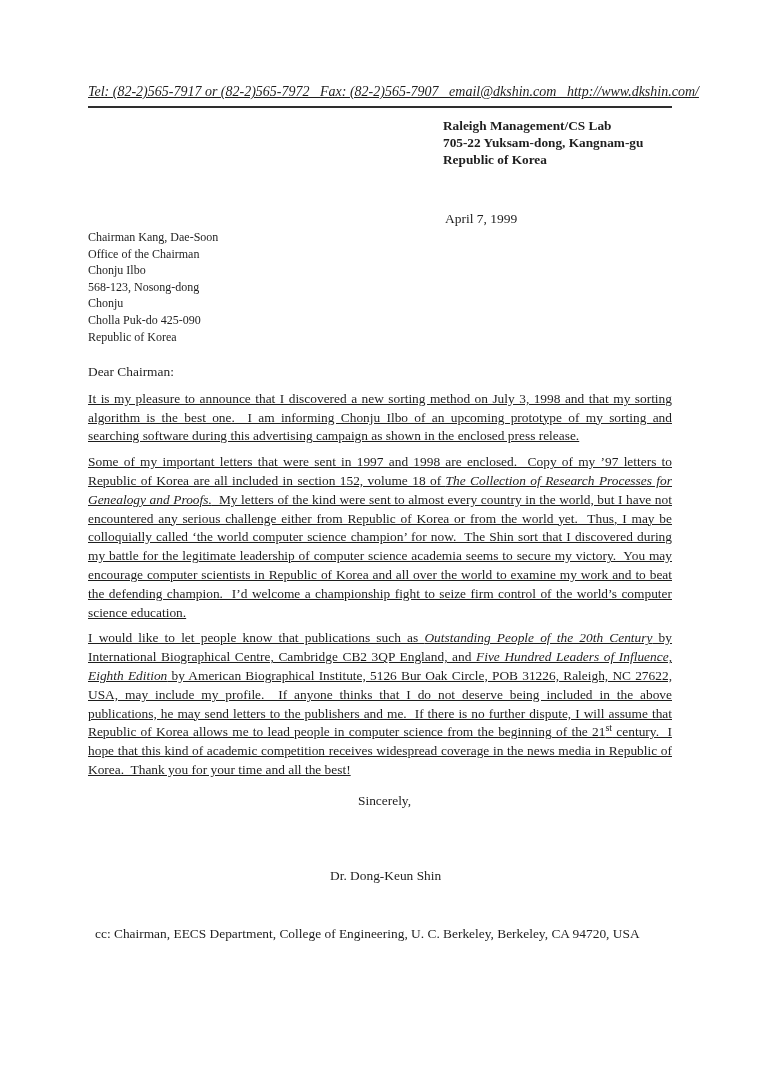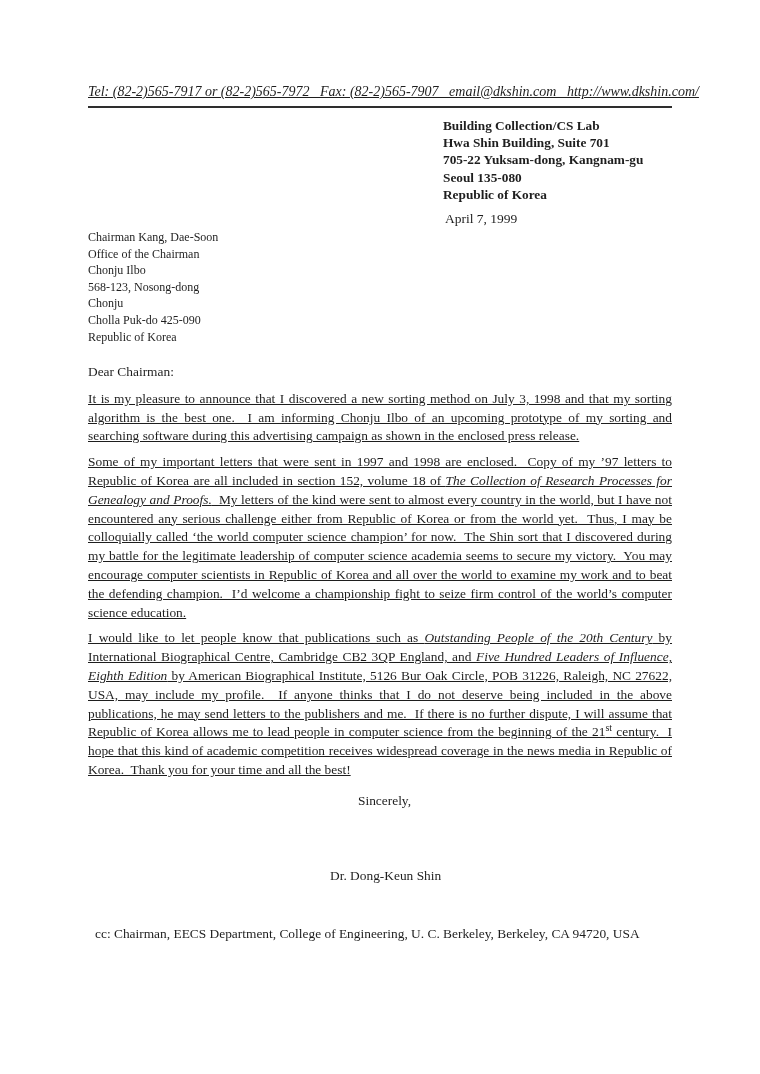--- a/index.html
+++ b/index.html
@@ -93,7 +93,7 @@
   </div>
 
   <div class="sender">
-    <div>Building Collection/CS Lab</div>
+    <div>Raleigh Management/CS Lab</div>
     <div>Hwa Shin Building, Suite 701</div>
     <div>705-22 Yuksam-dong, Kangnam-gu</div>
     <div>Seoul 135-080</div>

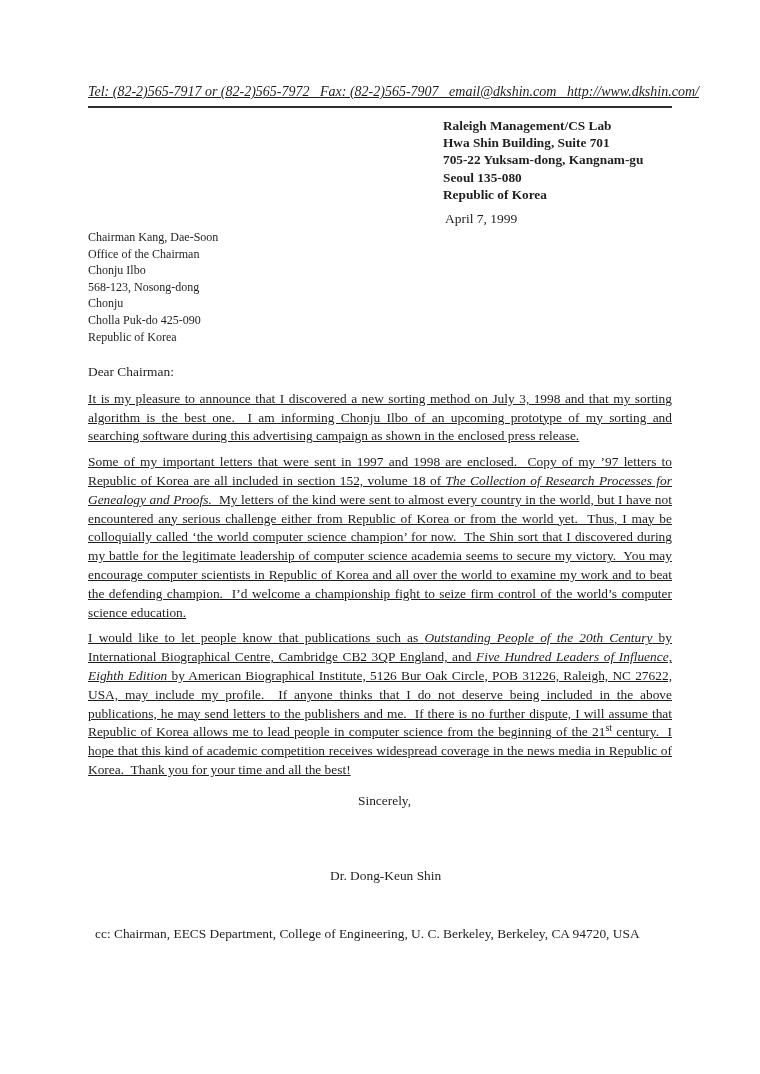--- a/index.html
+++ b/index.html
@@ -94,7 +94,6 @@
 
   <div class="sender">
     <div>Raleigh Management/CS Lab</div>
-    <div>Hwa Shin Building, Suite 701</div>
     <div>705-22 Yuksam-dong, Kangnam-gu</div>
     <div>Seoul 135-080</div>
     <div>Republic of Korea</div>

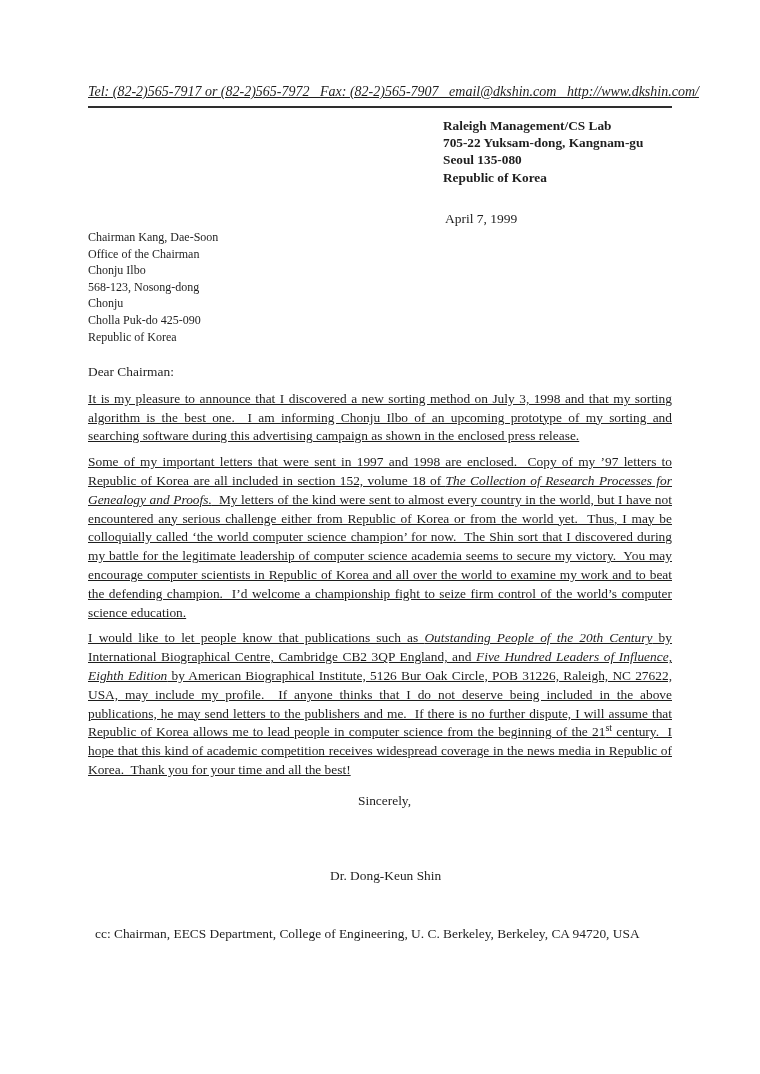--- a/index.html
+++ b/index.html
@@ -95,7 +95,6 @@
   <div class="sender">
     <div>Raleigh Management/CS Lab</div>
     <div>705-22 Yuksam-dong, Kangnam-gu</div>
-    <div>Seoul 135-080</div>
     <div>Republic of Korea</div>
   </div>
 

